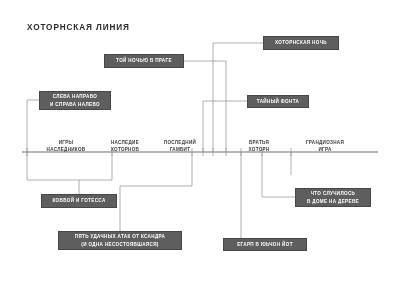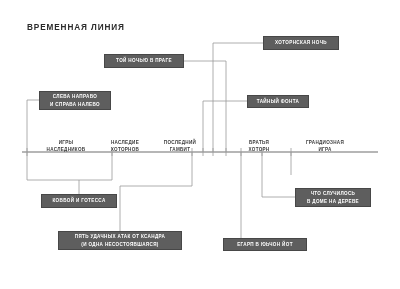--- a/index.html
+++ b/index.html
@@ -73,7 +73,7 @@
 
 <div id="canvas">
 
-  <div class="page-title">ВРЕМЕННАЯ ЛИНИЯ</div>
+  <div class="page-title">ХОТОРНСКАЯ ЛИНИЯ</div>
 
   <svg class="wires" viewBox="0 0 400 289" xmlns="http://www.w3.org/2000/svg">
 

